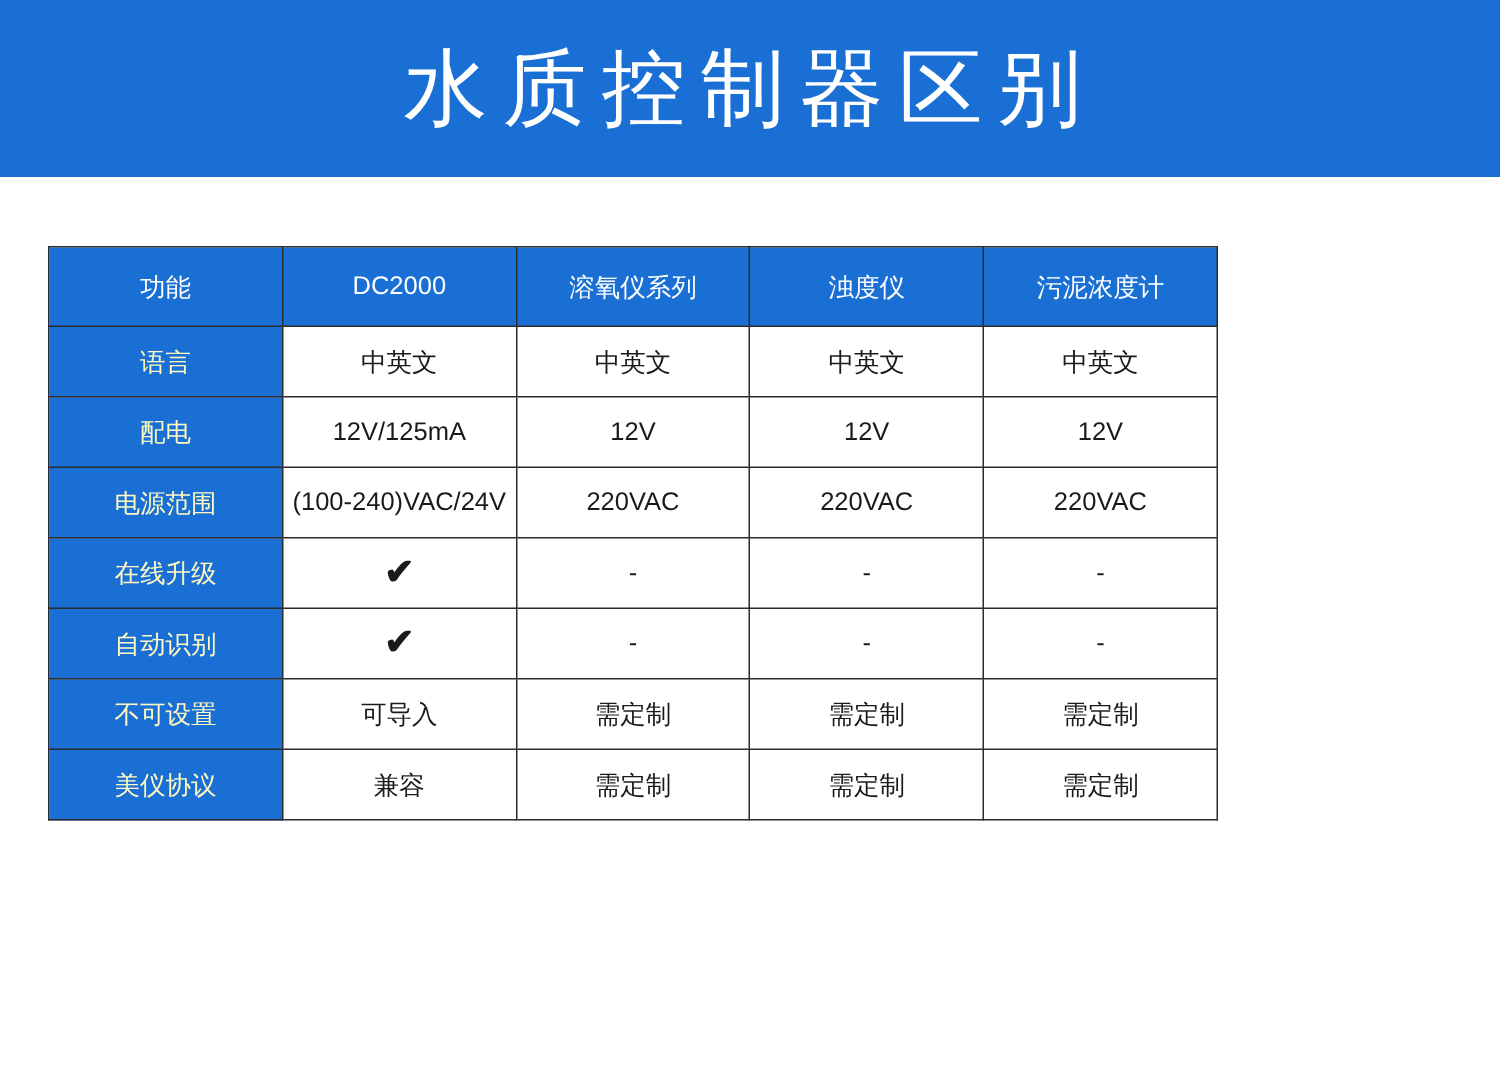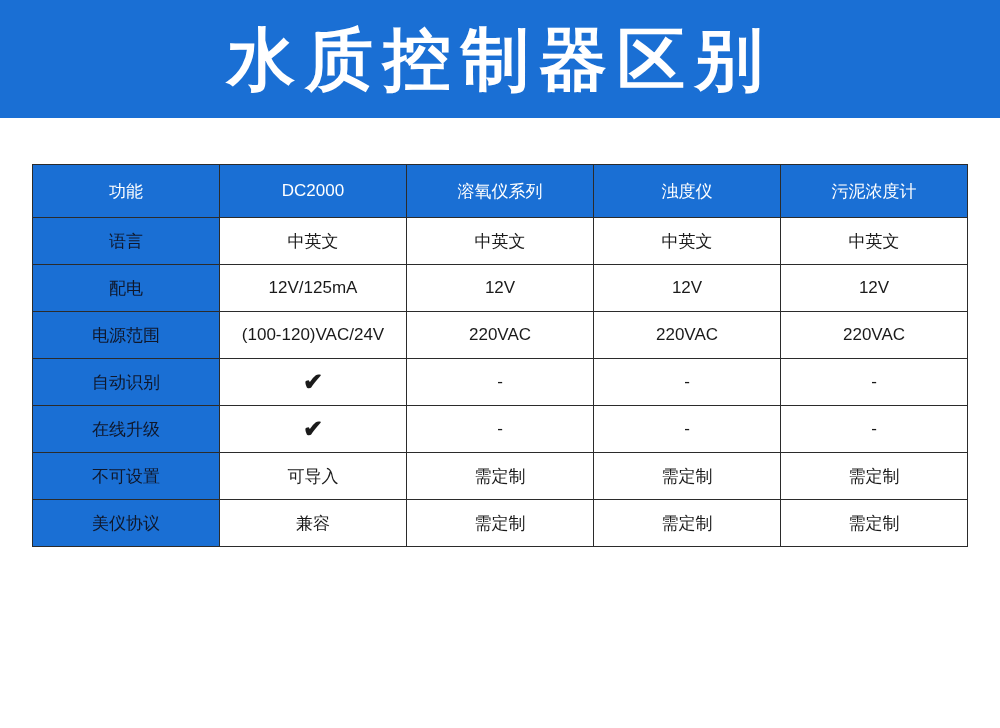--- a/index.html
+++ b/index.html
@@ -23,8 +23,8 @@
   }
   .header-title {
     color: #ffffff;
-    font-size: 68px;
-    font-weight: bold;
+    font-size: 56px;
+    font-weight: normal;
     letter-spacing: 10px;
     line-height: 1;
     font-family: "Liberation Sans", sans-serif;

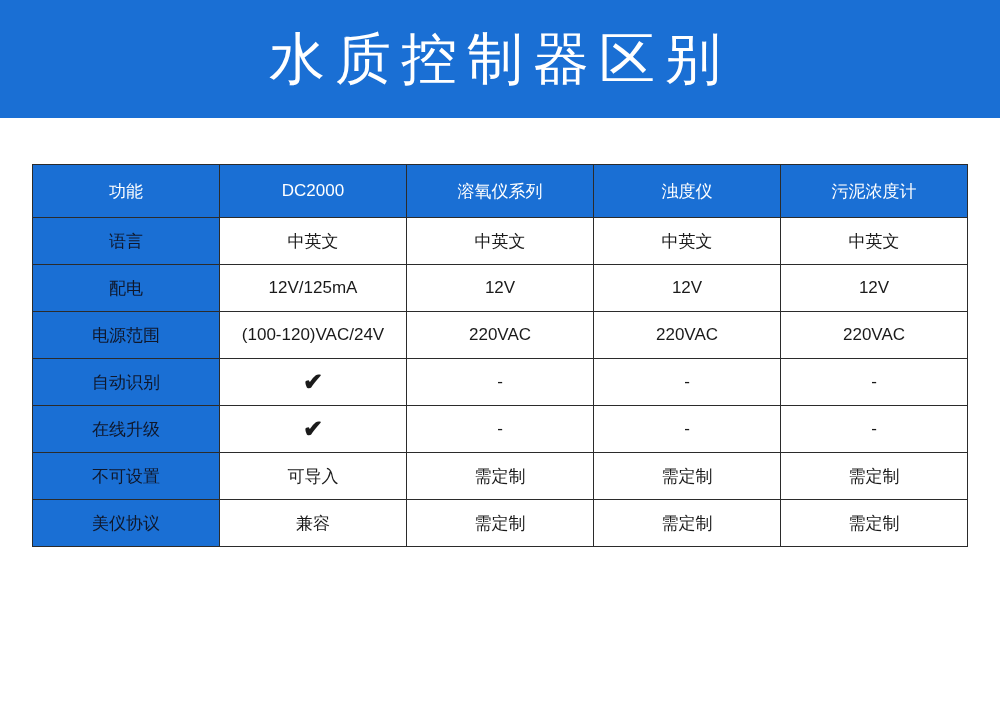--- a/index.html
+++ b/index.html
@@ -35,7 +35,7 @@
   }
   table.compare {
     border-collapse: collapse;
-    width: 936px;
+    width: 780px;
     table-layout: fixed;
   }
   table.compare td {

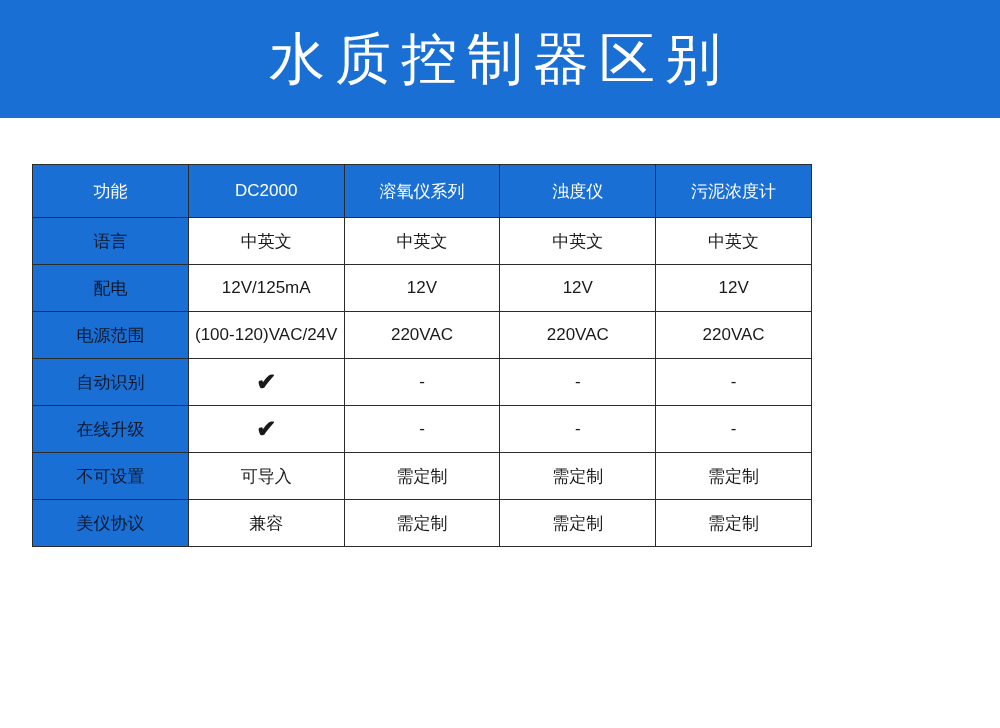--- a/index.html
+++ b/index.html
@@ -50,7 +50,7 @@
   }
   table.compare td.rowhead {
     background: #1a6fd4;
-    color: #0f172a;
+    color: #fef9c3;
     width: 180px;
   }
   table.compare tr.header-row td {

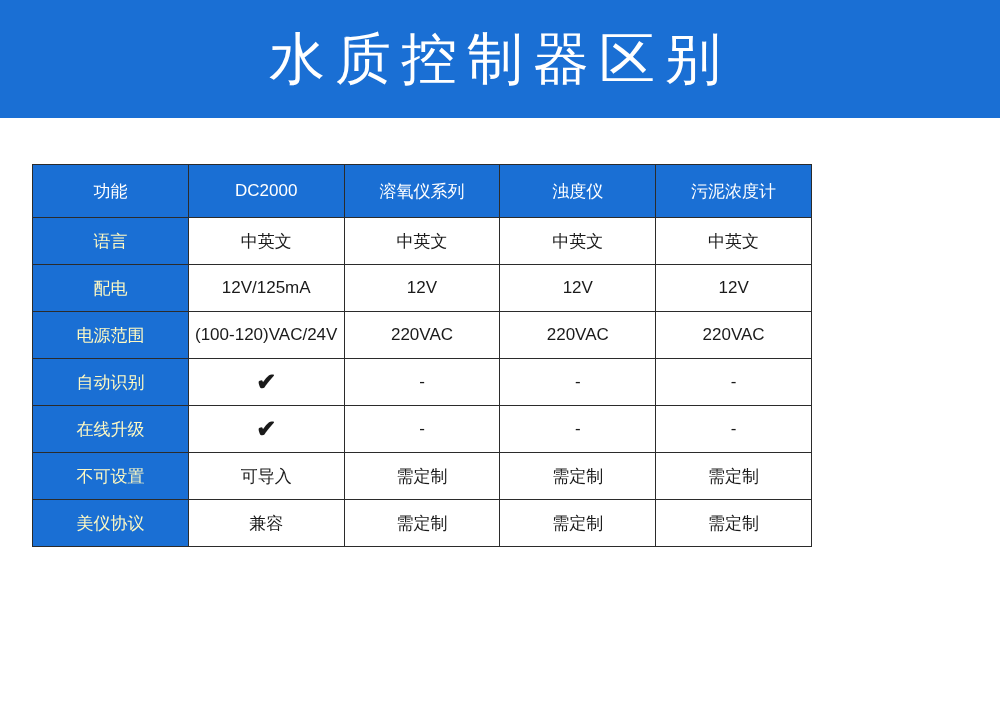--- a/index.html
+++ b/index.html
@@ -98,7 +98,7 @@
         </tr>
         <tr>
           <td class="rowhead">电源范围</td>
-          <td>(100-120)VAC/24V</td>
+          <td>(100-240)VAC/24V</td>
           <td>220VAC</td>
           <td>220VAC</td>
           <td>220VAC</td>

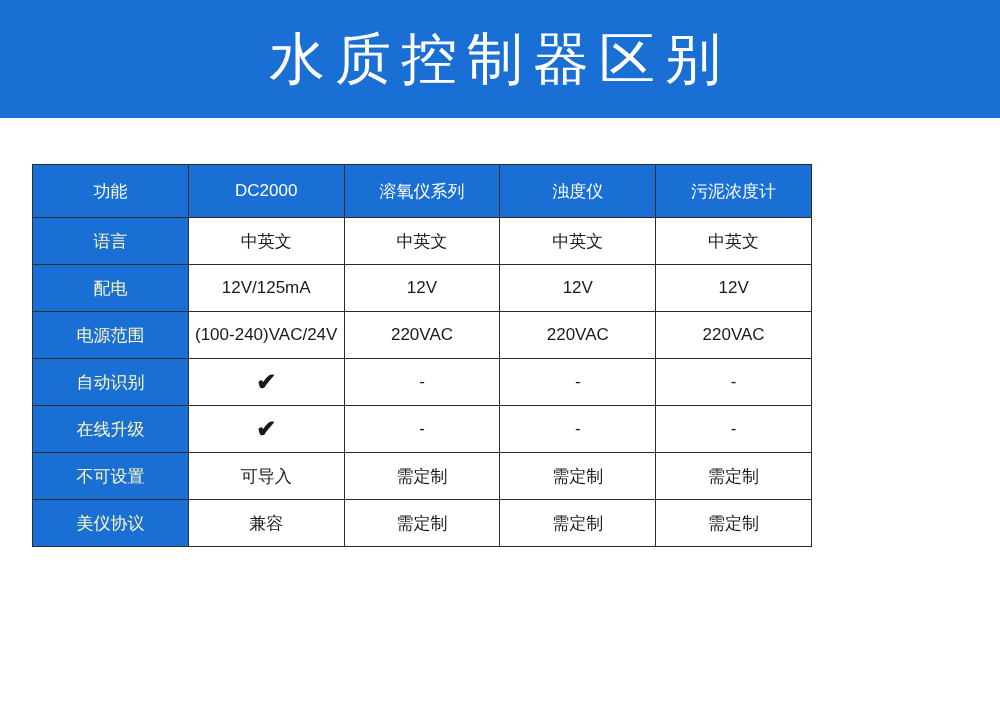--- a/index.html
+++ b/index.html
@@ -104,14 +104,14 @@
           <td>220VAC</td>
         </tr>
         <tr>
-          <td class="rowhead">自动识别</td>
+          <td class="rowhead">在线升级</td>
           <td><span class="check">✔</span></td>
           <td>-</td>
           <td>-</td>
           <td>-</td>
         </tr>
         <tr>
-          <td class="rowhead">在线升级</td>
+          <td class="rowhead">自动识别</td>
           <td><span class="check">✔</span></td>
           <td>-</td>
           <td>-</td>

